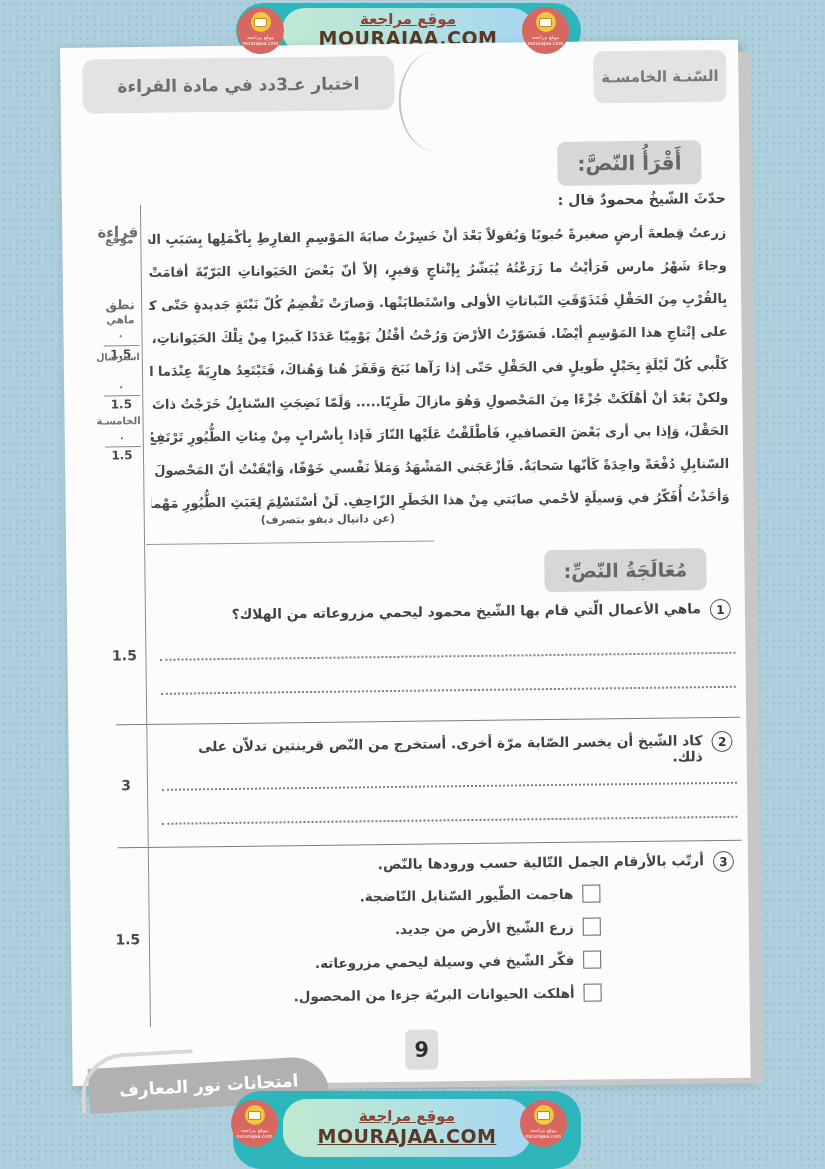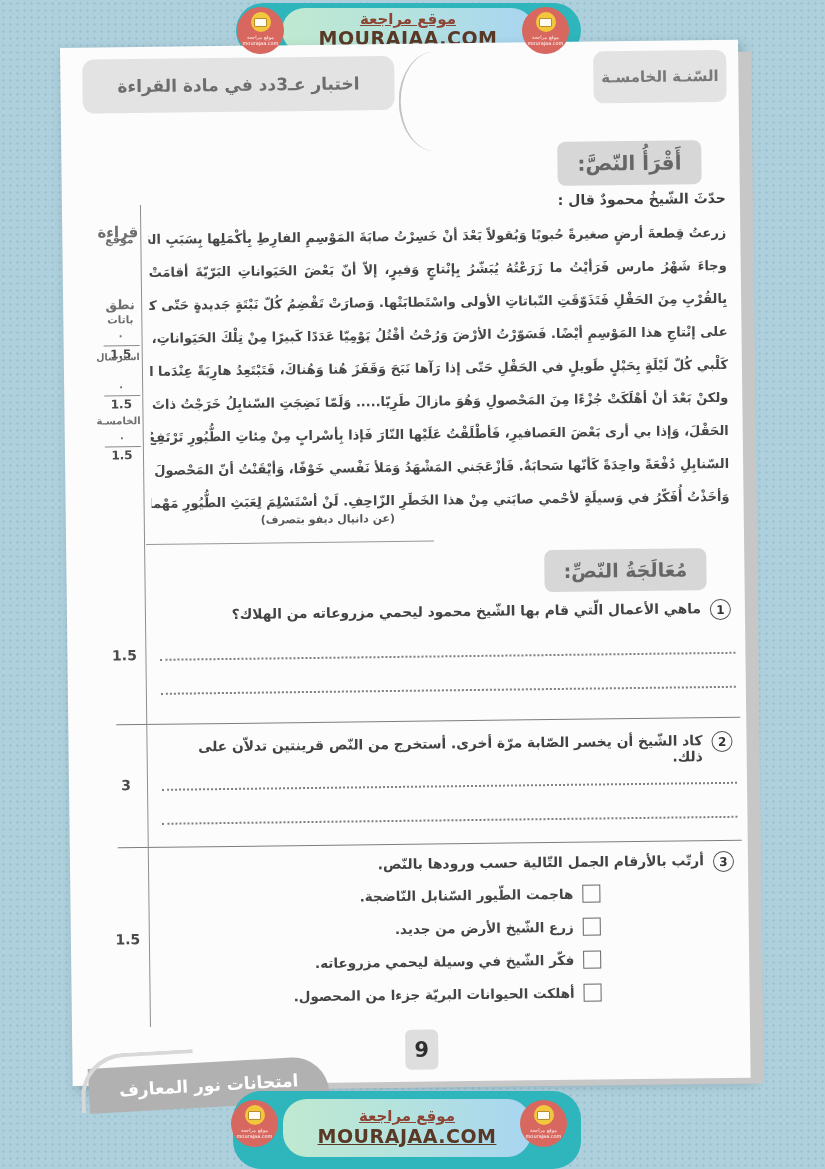--- a/index.html
+++ b/index.html
@@ -134,7 +134,7 @@
   <div class="mtext" style="top:186px;font-size:11px;">موقع</div>
 
   <div class="mtext" style="top:250px;font-size:13px;">نطق</div>
-  <div class="mtext" style="top:266px;font-size:10.5px;">باتات</div>
+  <div class="mtext" style="top:266px;font-size:10.5px;">ماهي</div>
   <div class="mtext" style="top:281px;font-size:10px;">.</div>
   <div class="mline" style="top:298px;"></div>
   <div class="mscore" style="top:300px;">1.5</div>

